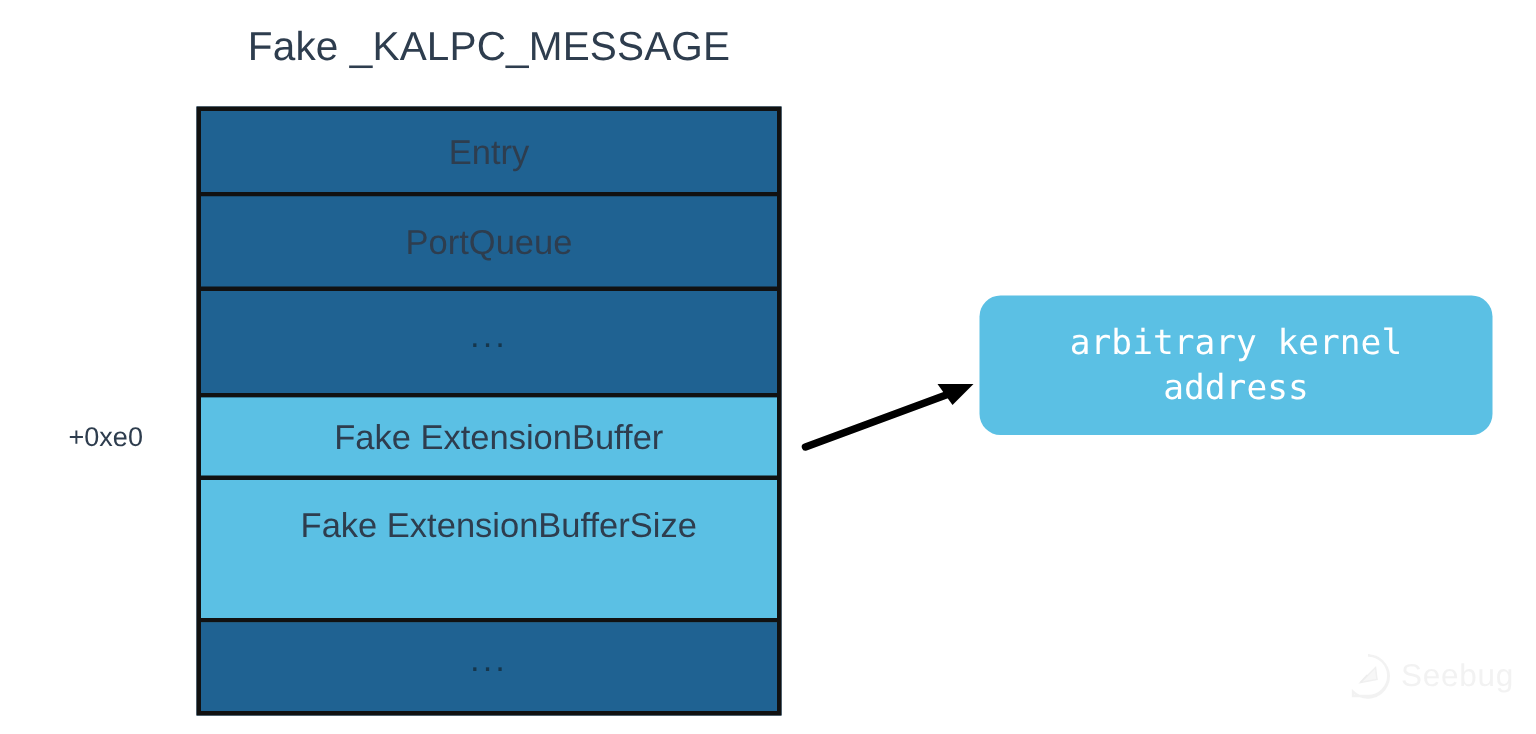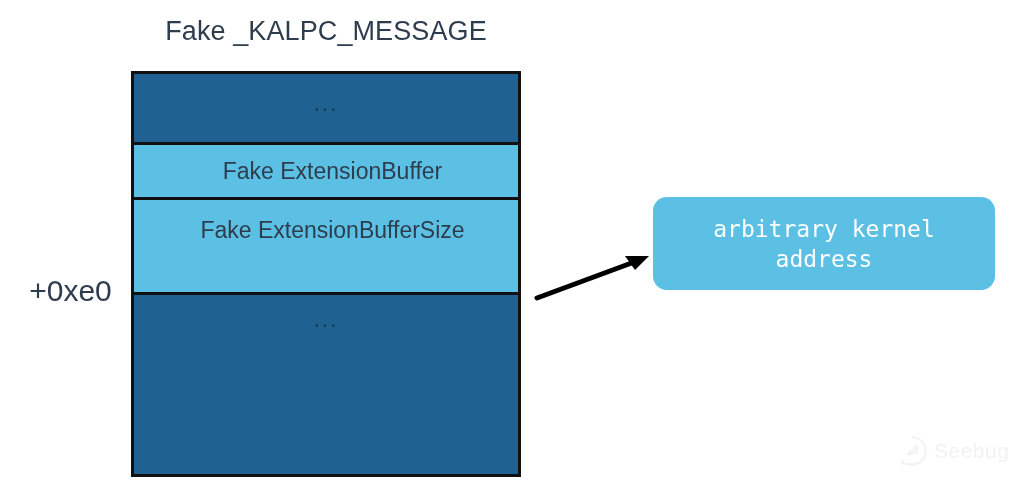--- a/index.html
+++ b/index.html
@@ -166,6 +166,9 @@
 
   <div id="struct-table">
 
+    <div class="struct-row dark r1">
+      <span class="row-label">Entry</span>
+    </div>
 
 
     <div class="struct-row dark r3">

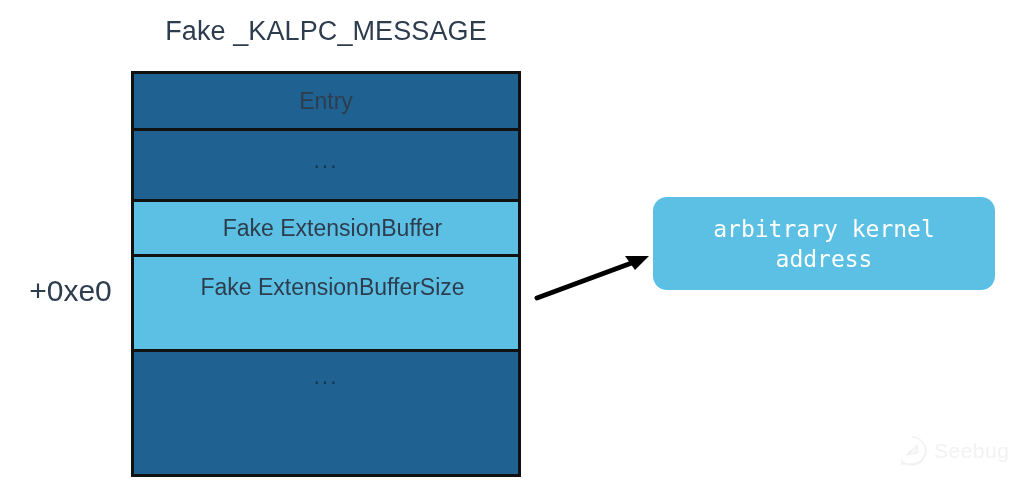--- a/index.html
+++ b/index.html
@@ -170,6 +170,9 @@
       <span class="row-label">Entry</span>
     </div>
 
+    <div class="struct-row dark r2">
+      <span class="row-label">PortQueue</span>
+    </div>
 
     <div class="struct-row dark r3">
       <span class="row-label ellipsis">...</span>

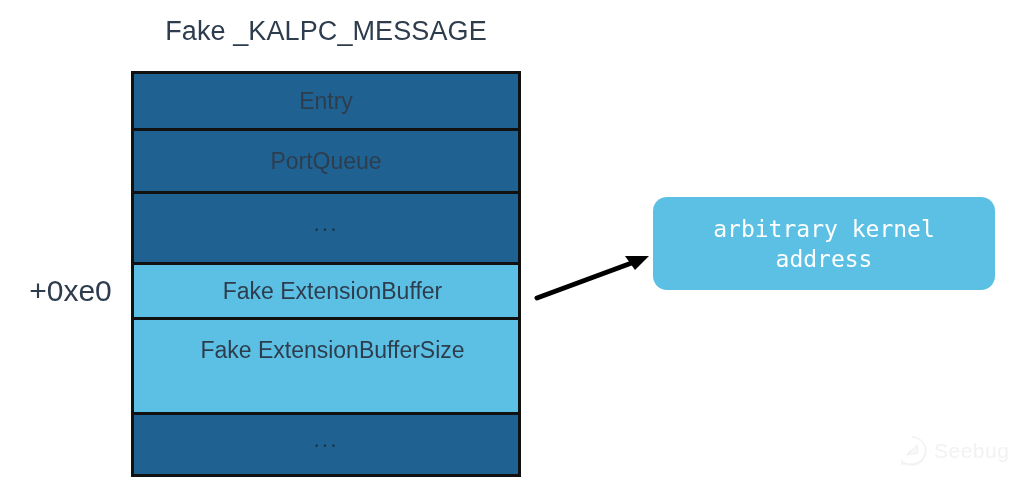--- a/index.html
+++ b/index.html
@@ -93,7 +93,7 @@
     top: 275px;
     width: 105px;
     text-align: center;
-    font-size: 30px;
+    font-size: 18px;
     line-height: 32px;
     color: #2e3d4e;
     white-space: nowrap;

